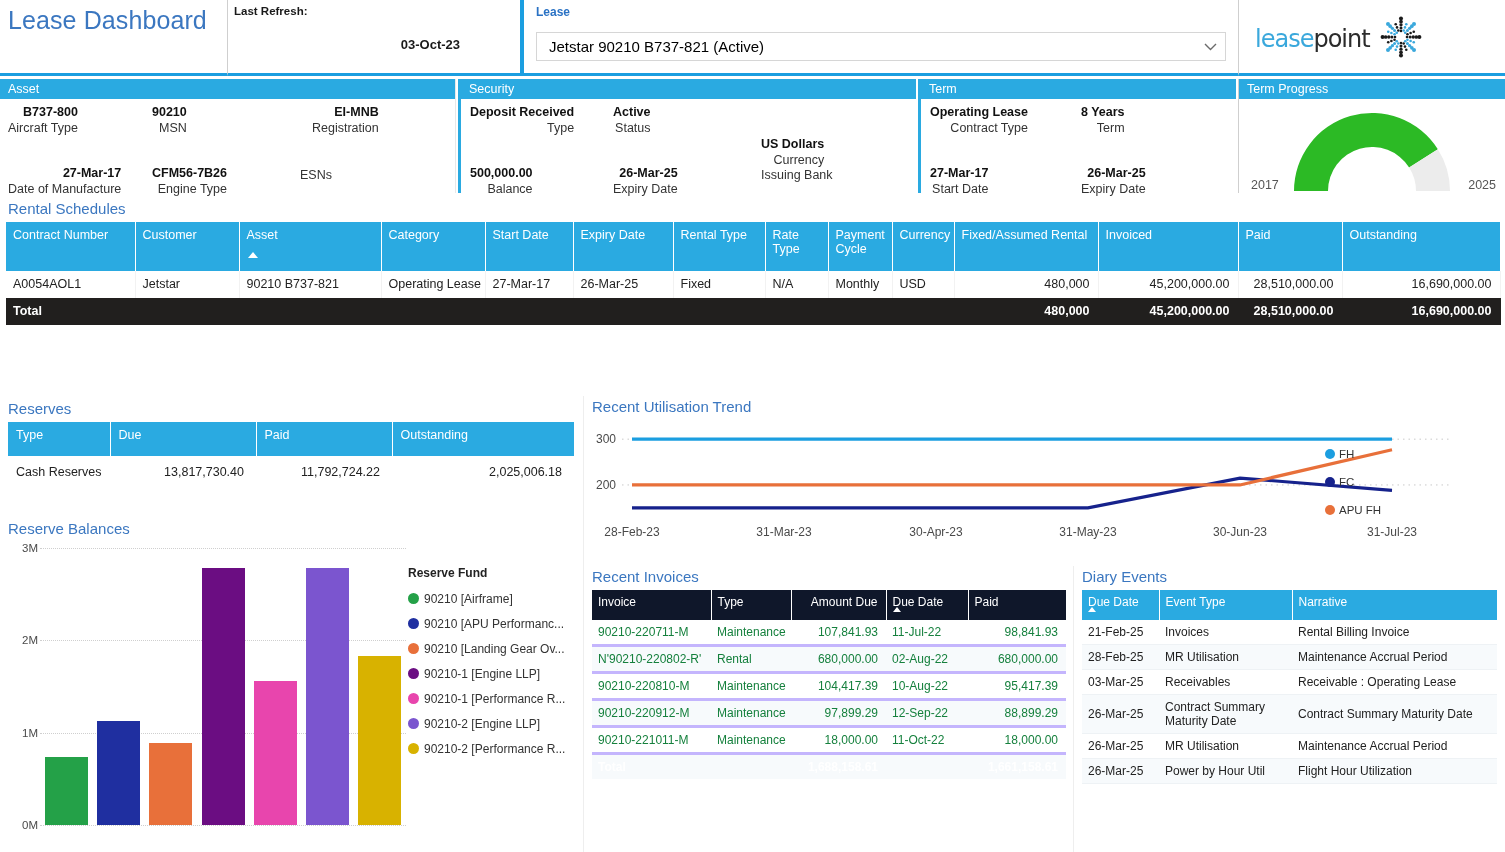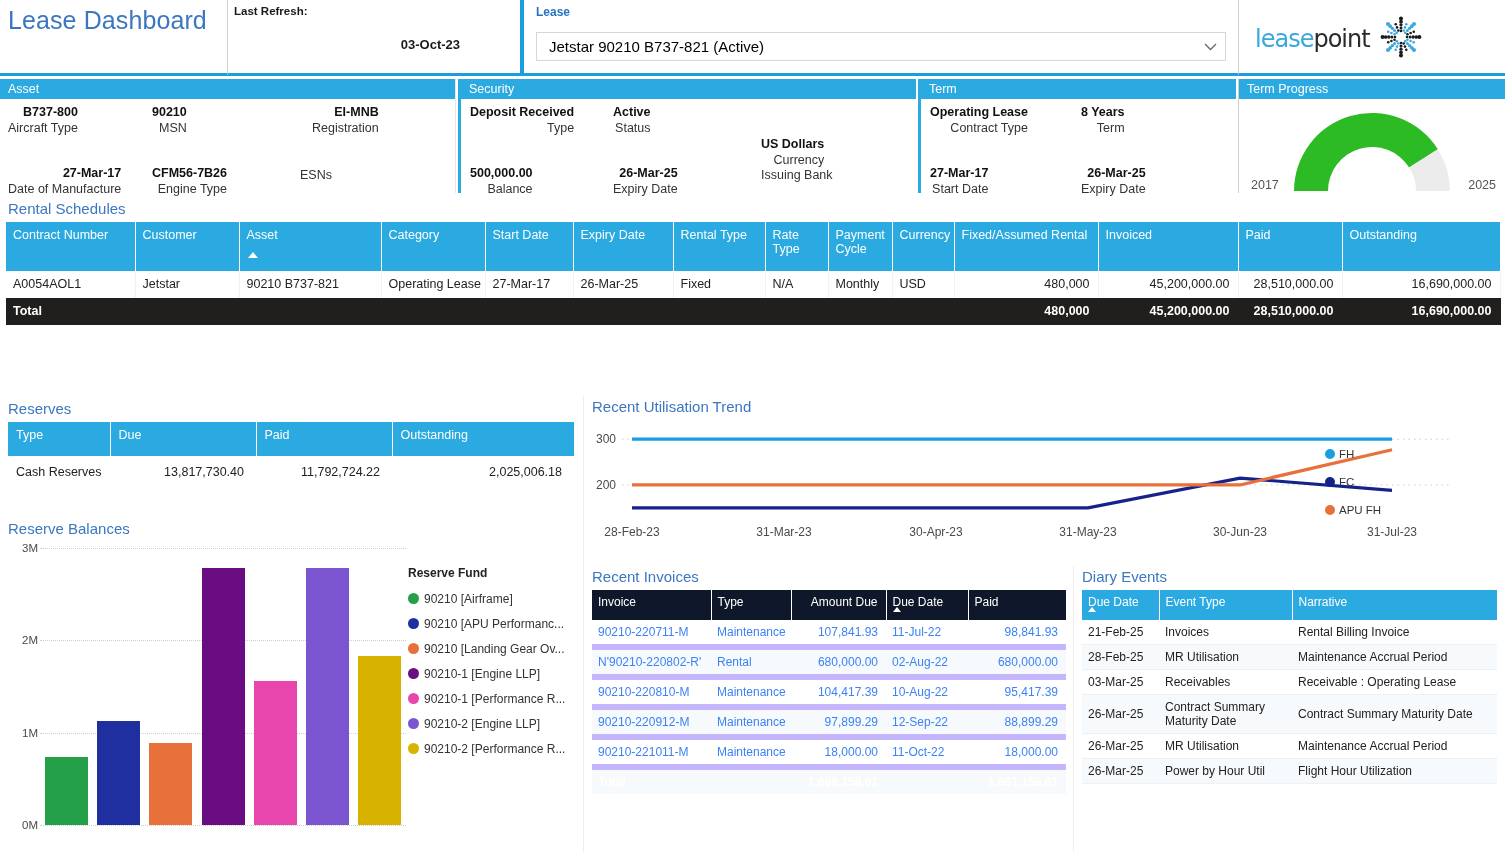--- a/index.html
+++ b/index.html
@@ -133,7 +133,7 @@
   .inv-table th { background:#0f172a; color:#fff; font-weight:400; font-size:12px; text-align:left;
       padding:5px 6px; height:30px; vertical-align:top; border-right:1px solid #fff; position:relative; }
   .inv-table th.num { text-align:right; padding-right:8px; }
-  .inv-table td { font-size:12px; color:#3b82f6; padding:5px 6px; border-bottom:6px solid #c4b5fd; }
+  .inv-table td { font-size:12px; color:#15803d; padding:5px 6px; border-bottom:3px solid #c4b5fd; }
   .inv-table td.num { text-align:right; padding-right:8px; }
   .inv-table tbody tr:nth-child(even) td { background:#f7fafc; }
   .inv-table tr.total td { background:#211f1e; color:#fff; font-weight:bold; border-bottom:none; }

